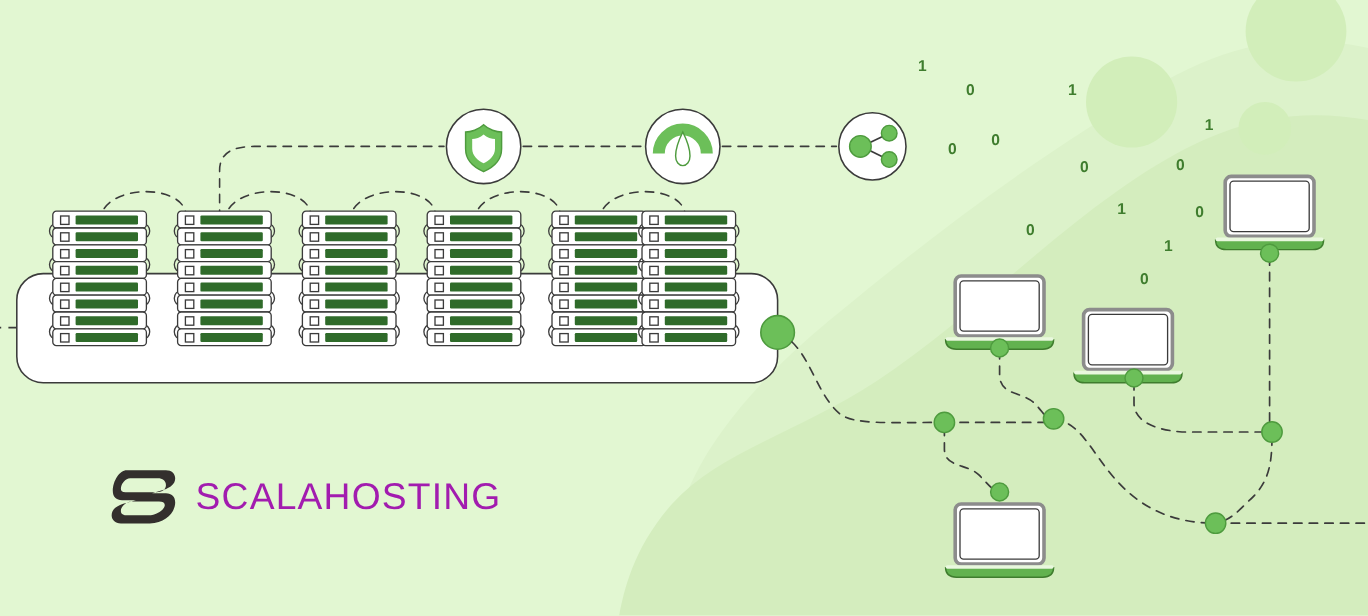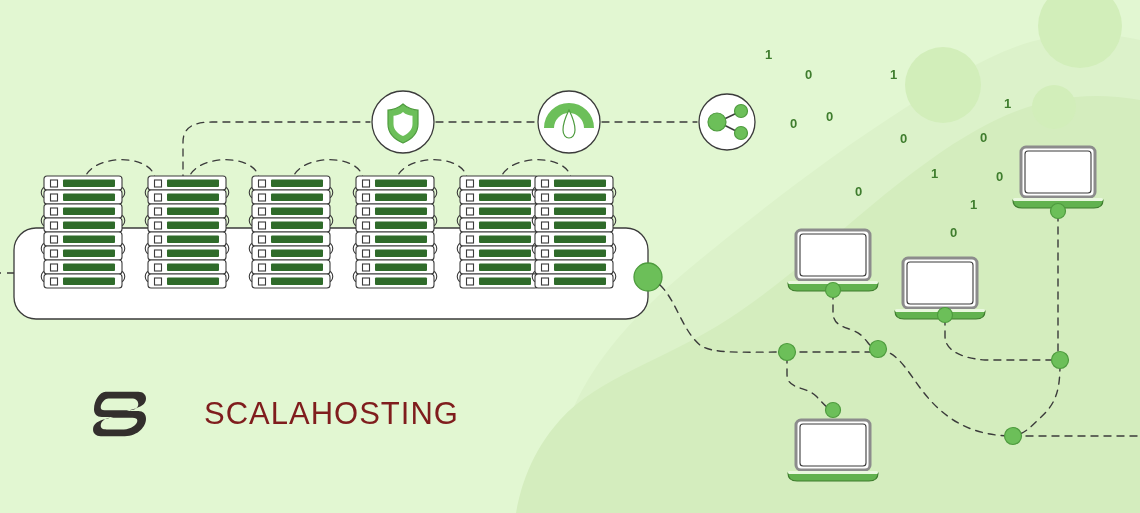--- a/index.html
+++ b/index.html
@@ -30,10 +30,9 @@
     font-family:"Liberation Sans", sans-serif;
     font-size:31px;
     letter-spacing:1.0px;
-    color:#7f1d1d;
+    color:#a21caf;
     font-weight:400;
     white-space:nowrap;
-    margin-left:41px;
   }
 </style>
 </head>

